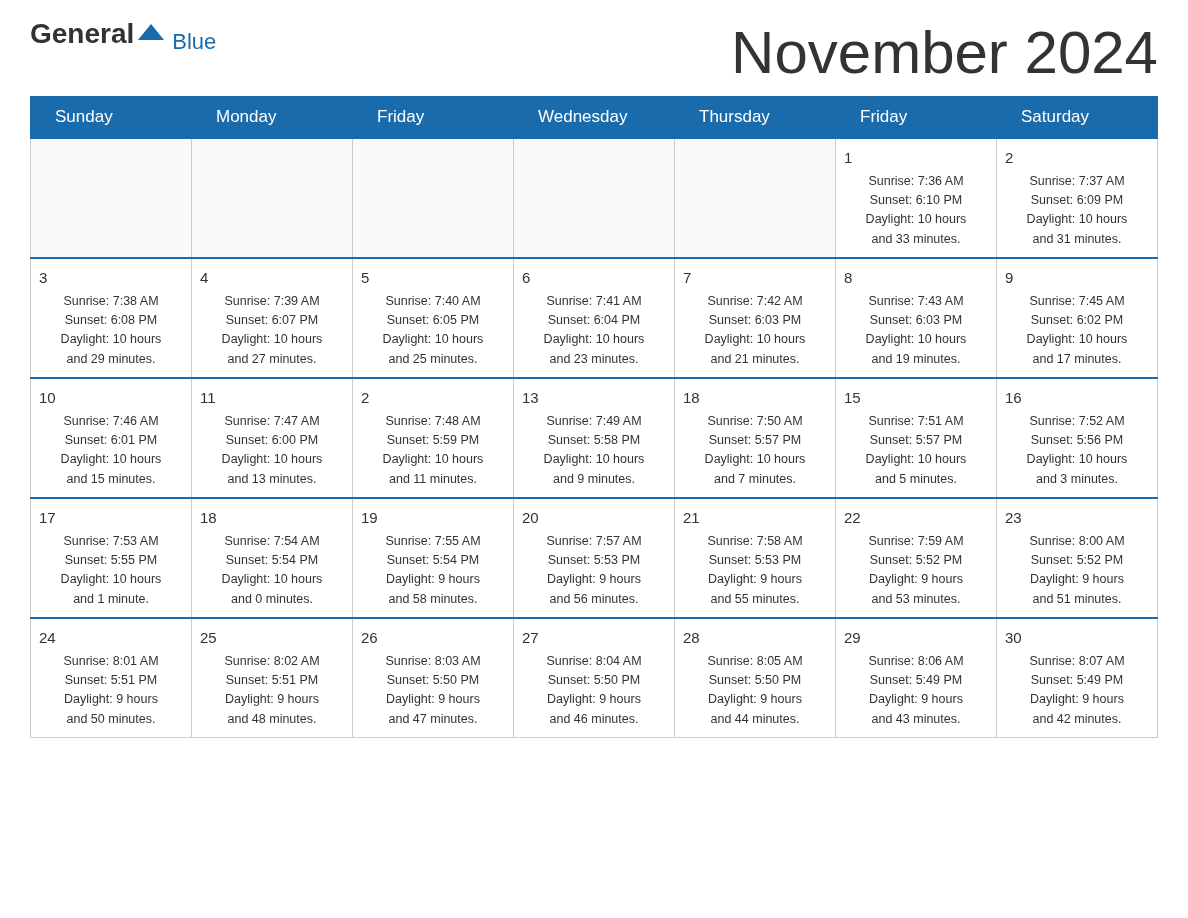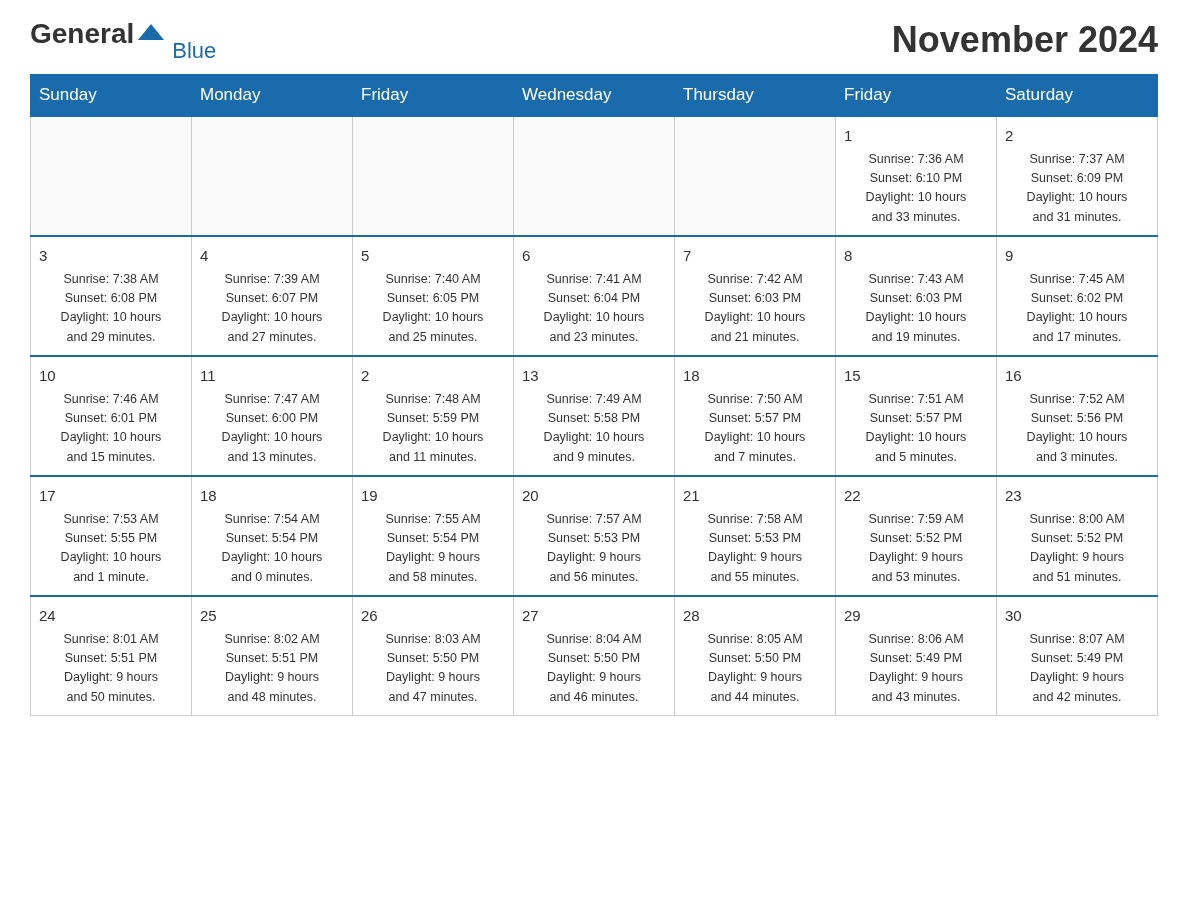--- a/index.html
+++ b/index.html
@@ -34,7 +34,7 @@
     .logo-blue {
       color: #1a6bab;
       font-size: 22px;
-      margin-top: 18px;
+      margin-top: 9px;
       padding-left: 4px;
     }
     .title-block {

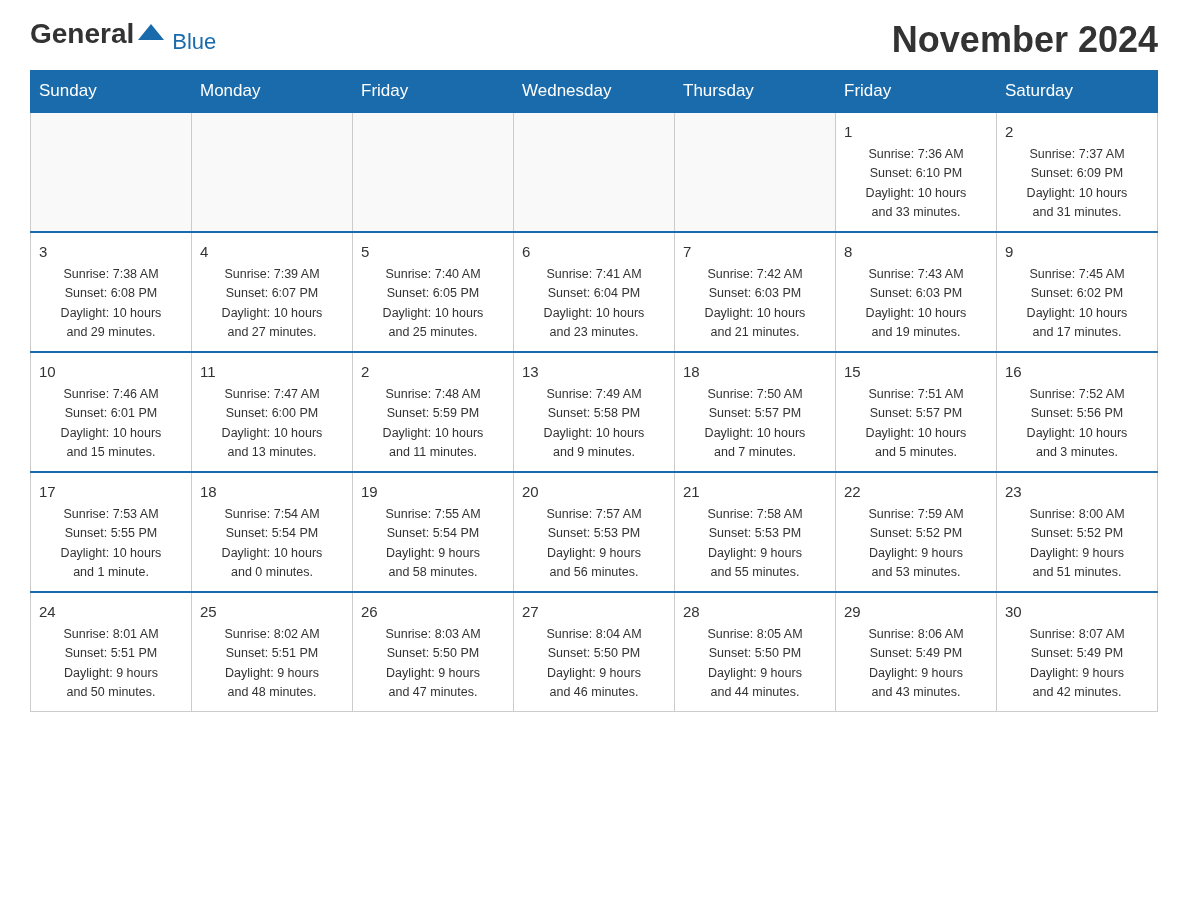--- a/index.html
+++ b/index.html
@@ -41,8 +41,8 @@
       text-align: right;
     }
     .month-title {
-      font-size: 36px;
-      font-weight: 700;
+      font-size: 60px;
+      font-weight: 400;
       color: #333;
       line-height: 1.1;
     }

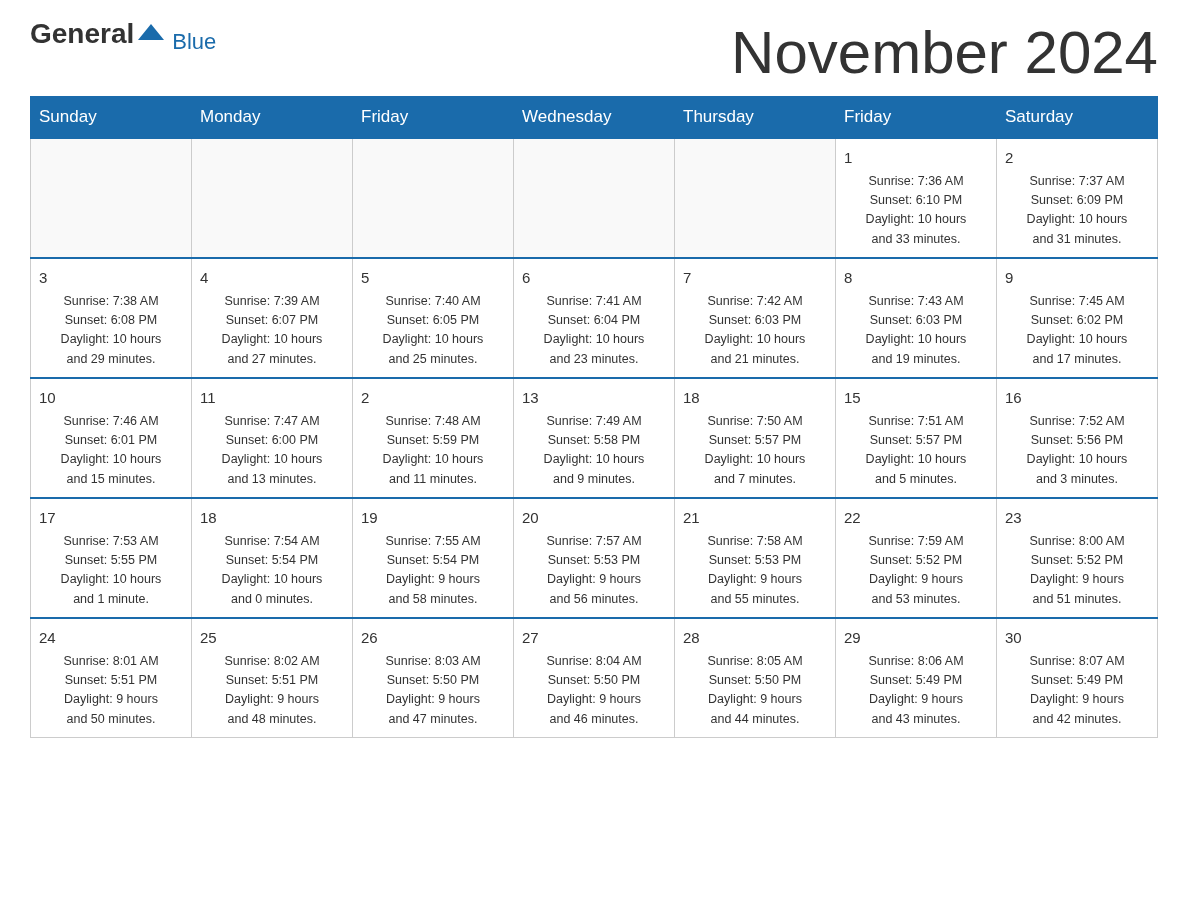--- a/index.html
+++ b/index.html
@@ -59,7 +59,7 @@
     .calendar th {
       background: #1a6bab;
       color: #fff;
-      padding: 10px 8px;
+      padding: 10px 24px;
       font-size: 17px;
       font-weight: normal;
       text-align: left;

